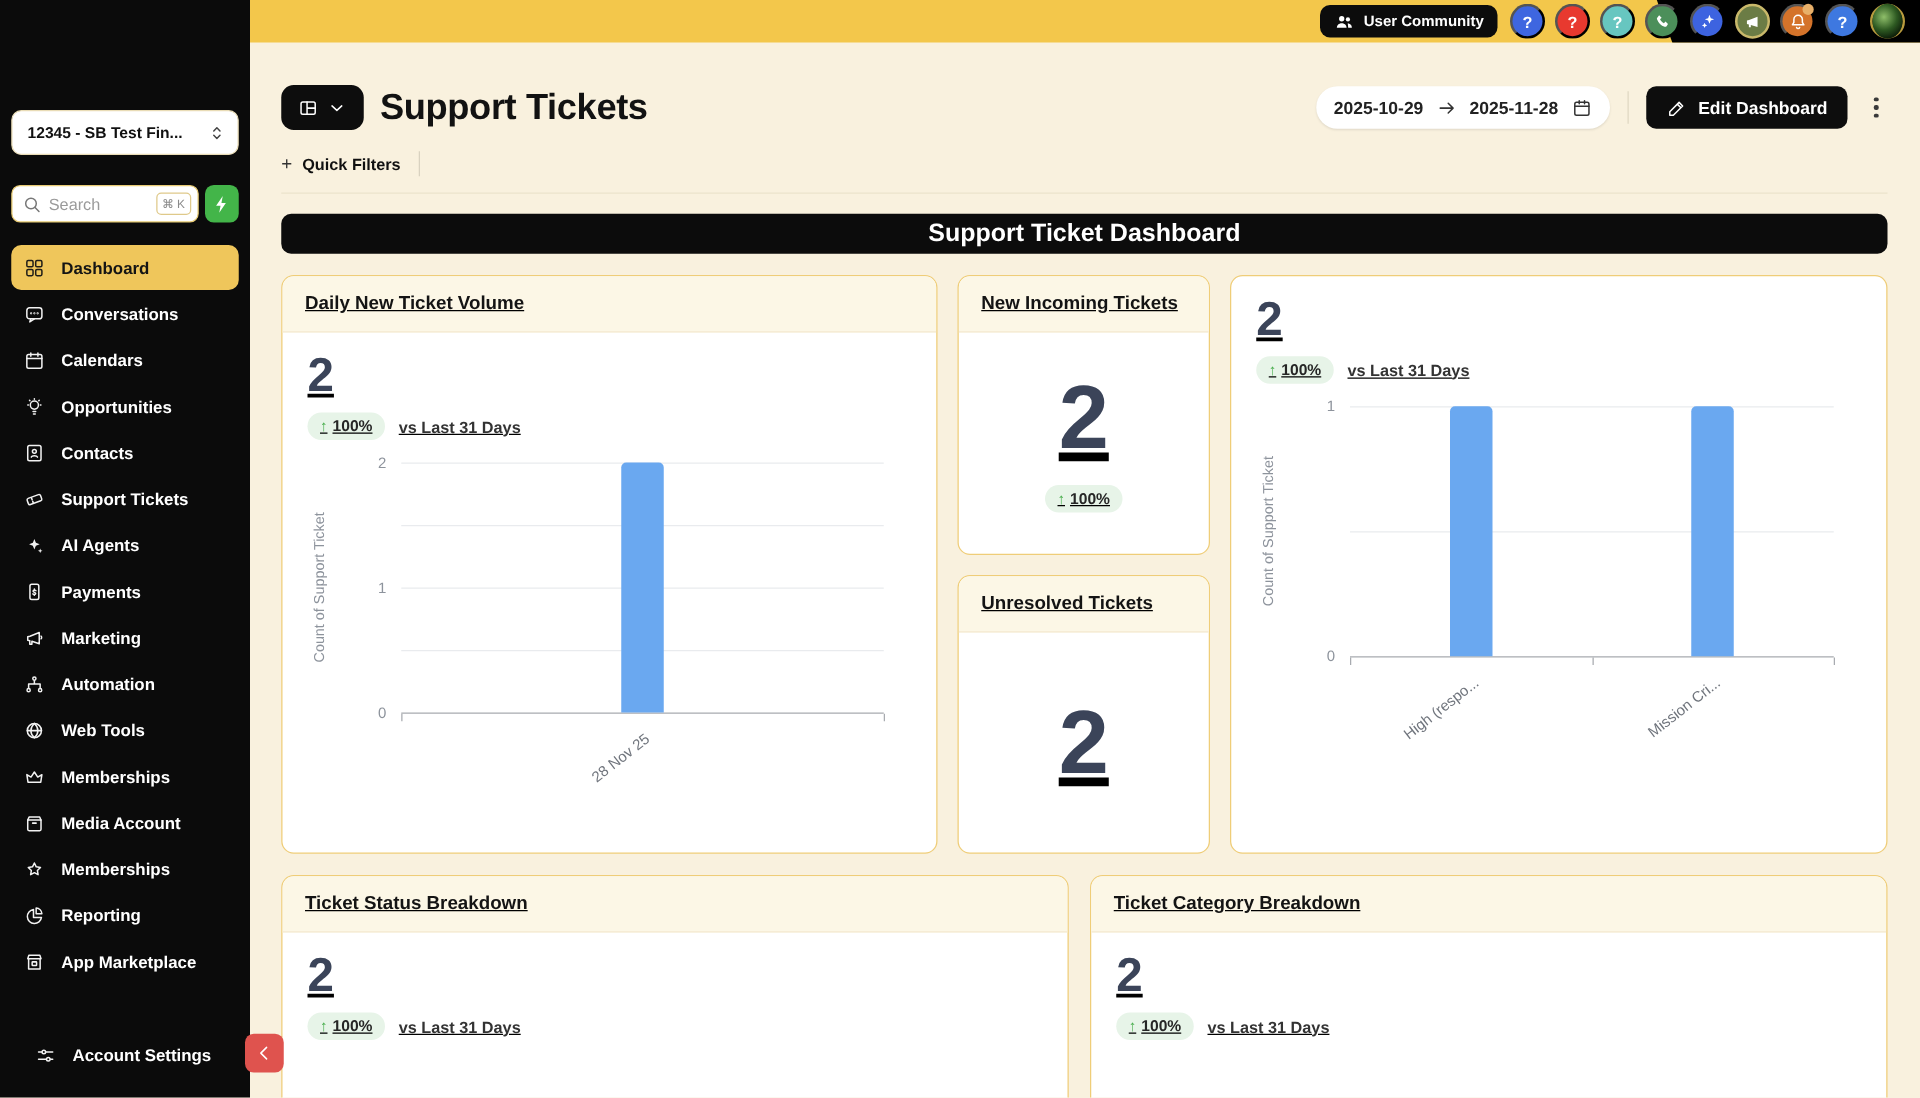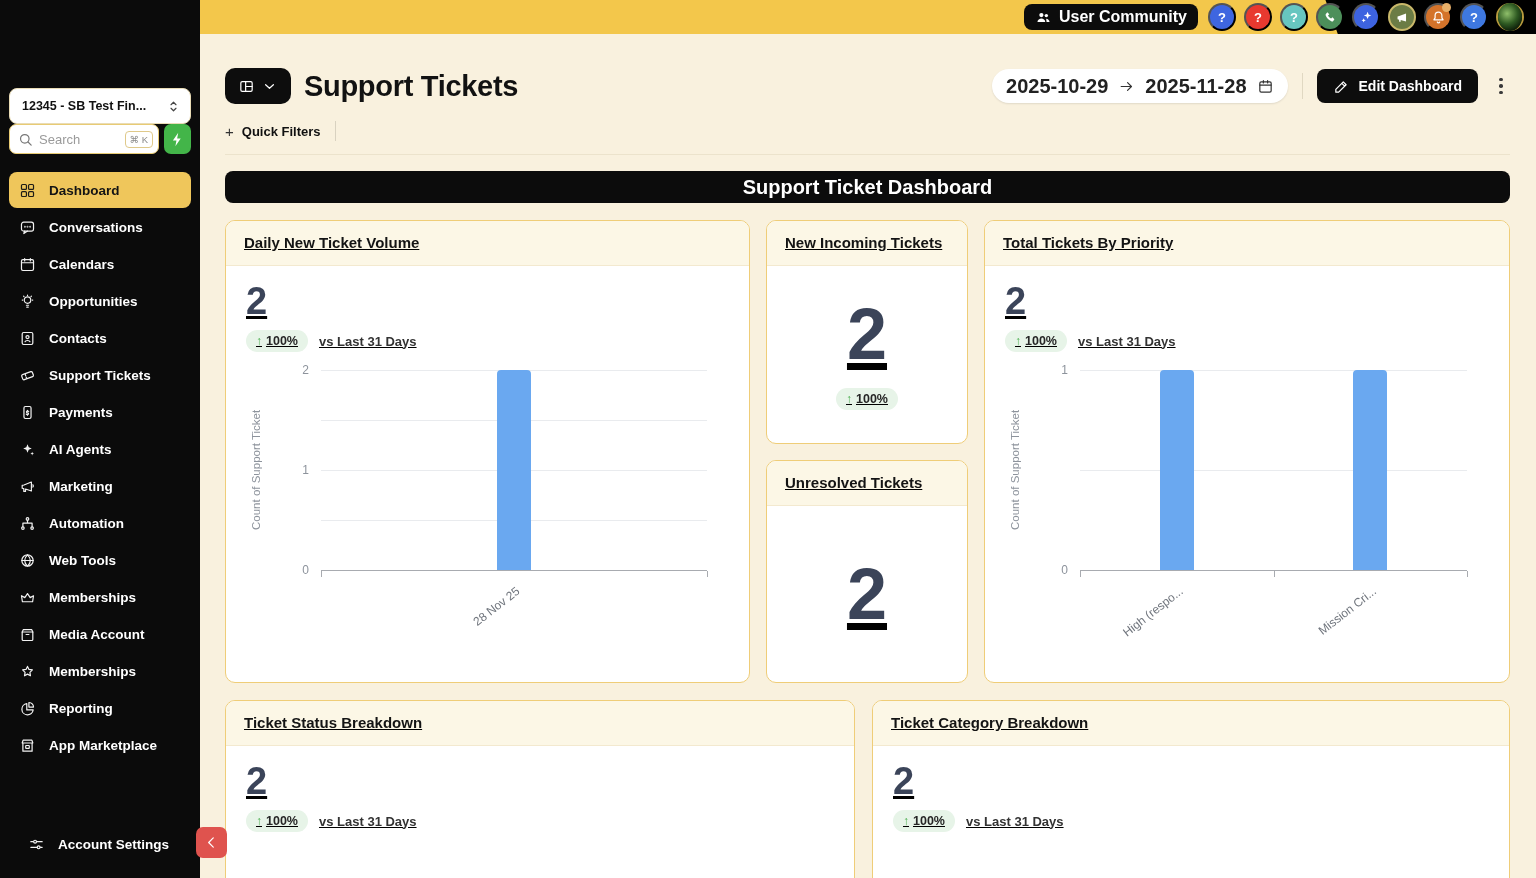--- a/index.html
+++ b/index.html
@@ -36,7 +36,7 @@
   .topbar-wedge { position:absolute; left:1132px; top:-4px; width:260px; height:44px; background:#000; transform:skewX(20deg); }
   .topbar-right { position:absolute; right:12px; top:3px; display:flex; align-items:center; gap:8px; }
   .community-btn { height:26px; background:#0C0C0C; color:#fff; border:0; border-radius:8px; display:flex; align-items:center;
-    gap:7px; padding:0 11px; font-size:16px; font-weight:700; cursor:pointer; margin-right:2px; white-space:nowrap; font-family:inherit; }
+    gap:7px; padding:0 11px; font-size:12px; font-weight:700; cursor:pointer; margin-right:2px; white-space:nowrap; font-family:inherit; }
   .circle { width:28px; height:28px; border-radius:50%; display:flex; align-items:center; justify-content:center;
     color:#fff; font-size:13px; font-weight:800; cursor:pointer; position:relative; flex:0 0 auto; }
   .circle .dot { position:absolute; right:-1px; top:-2px; width:9px; height:9px; border-radius:50%; background:#E8B06A; }

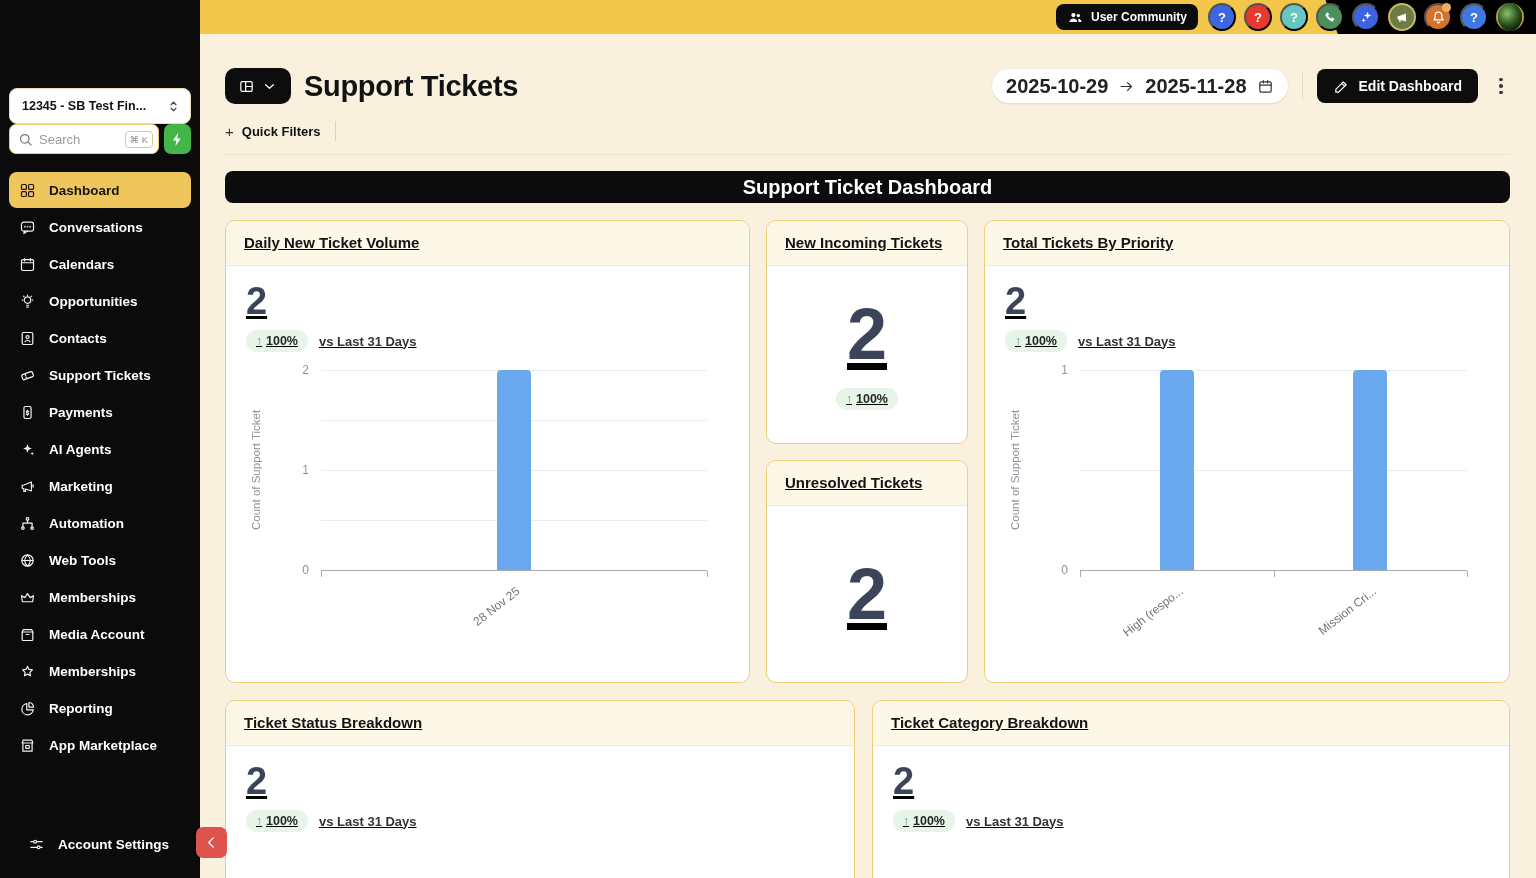--- a/index.html
+++ b/index.html
@@ -52,7 +52,7 @@
   .page-title { font-size:29px; font-weight:800; color:#121212; letter-spacing:-.3px; }
   .ph-right { display:flex; align-items:center; gap:14px; }
   .date-pill { height:34px; background:#fff; border:0; border-radius:17px; display:flex; align-items:center; gap:10px;
-    padding:0 14px; font-size:20px; font-weight:600; color:#222; box-shadow:0 1px 2px rgba(0,0,0,.10); cursor:pointer; font-family:inherit; }
+    padding:0 14px; font-size:14px; font-weight:600; color:#222; box-shadow:0 1px 2px rgba(0,0,0,.10); cursor:pointer; font-family:inherit; }
   .date-pill .icon { color:#333; }
   .vdiv { width:1px; height:26px; background:#E0D8C2; }
   .edit-btn { height:34px; background:#0D0D0D; color:#fff; border:0; border-radius:8px; display:flex; align-items:center;

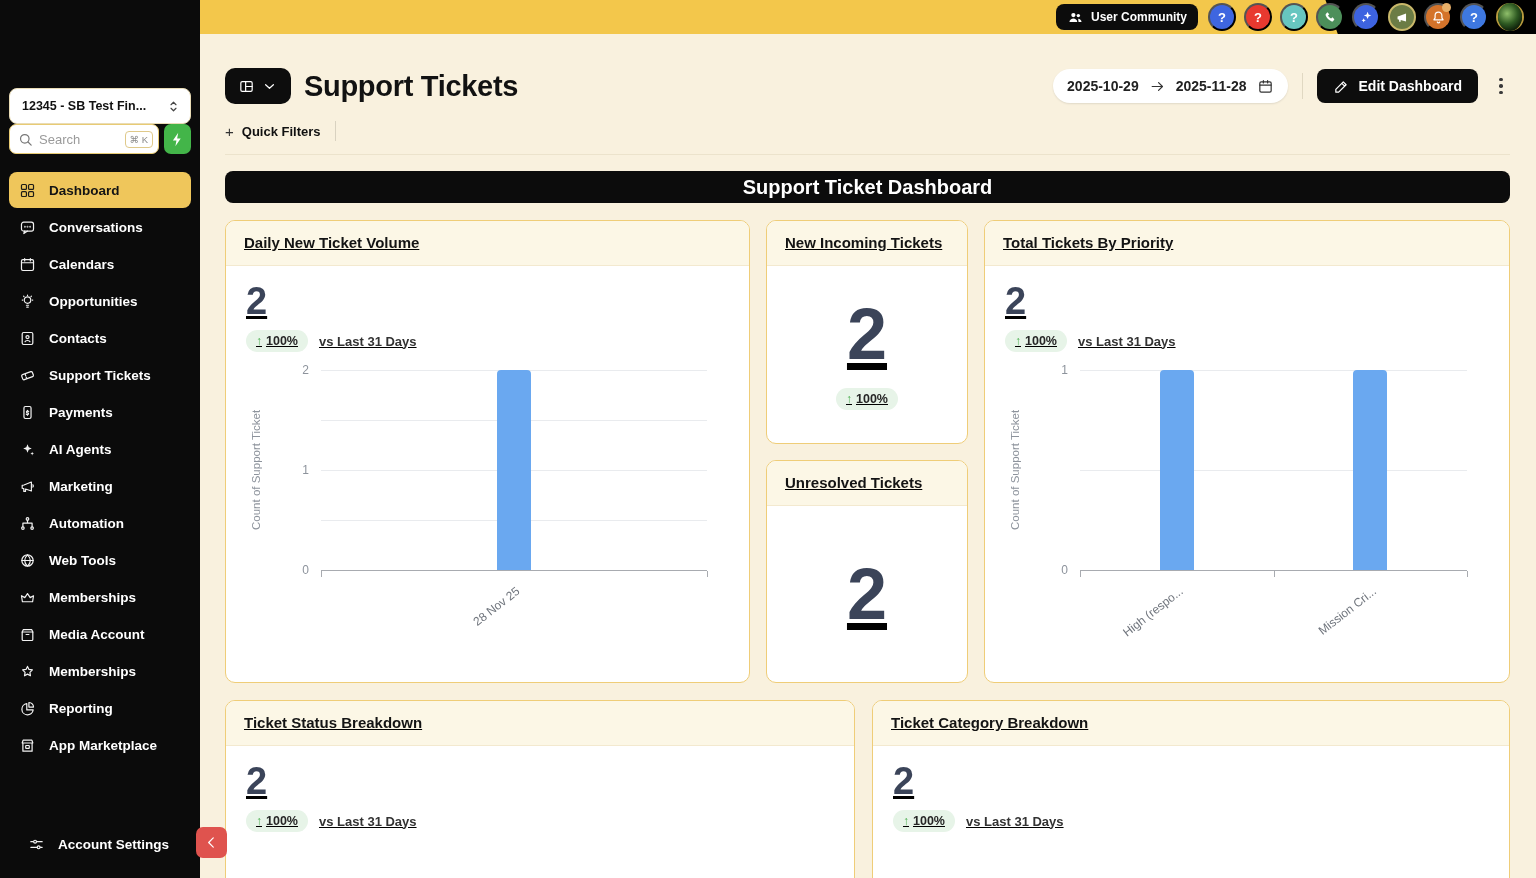--- a/index.html
+++ b/index.html
@@ -14,7 +14,7 @@
     display:flex; align-items:center; justify-content:space-between; padding:0 8px 0 12px; cursor:pointer; }
   .acct-label { font-size:12.5px; font-weight:700; color:#111; white-space:nowrap; overflow:hidden; }
   .unfold { color:#444; }
-  .search-row { margin-top:0; display:flex; gap:5px; }
+  .search-row { margin-top:24px; display:flex; gap:5px; }
   .search-box { flex:1; height:30px; background:#fff; border:1px solid #E8CB74; border-radius:7px;
     display:flex; align-items:center; padding:0 5px 0 7px; gap:5px; }
   .search-box .s-ic { color:#777; }

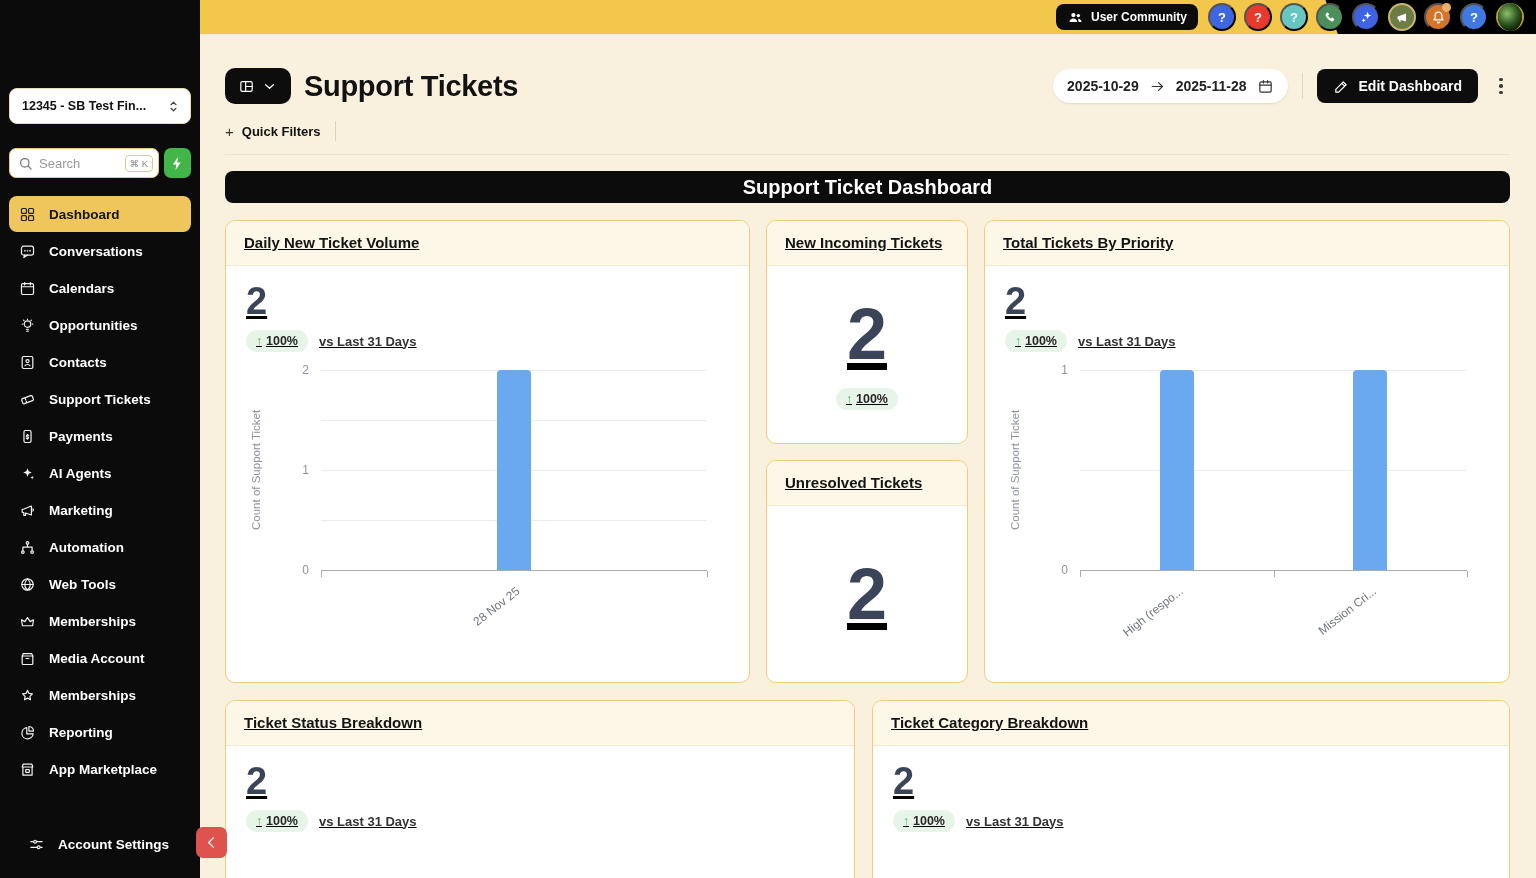--- a/index.html
+++ b/index.html
@@ -491,9 +491,6 @@
     </div>
 
     <section class="card">
-      <div class="card-head">
-        <span class="card-title">Total Tickets By Priority</span>
-      </div>
       <div class="card-body">
         <div class="big-val sm">2</div>
         <div class="delta-row">

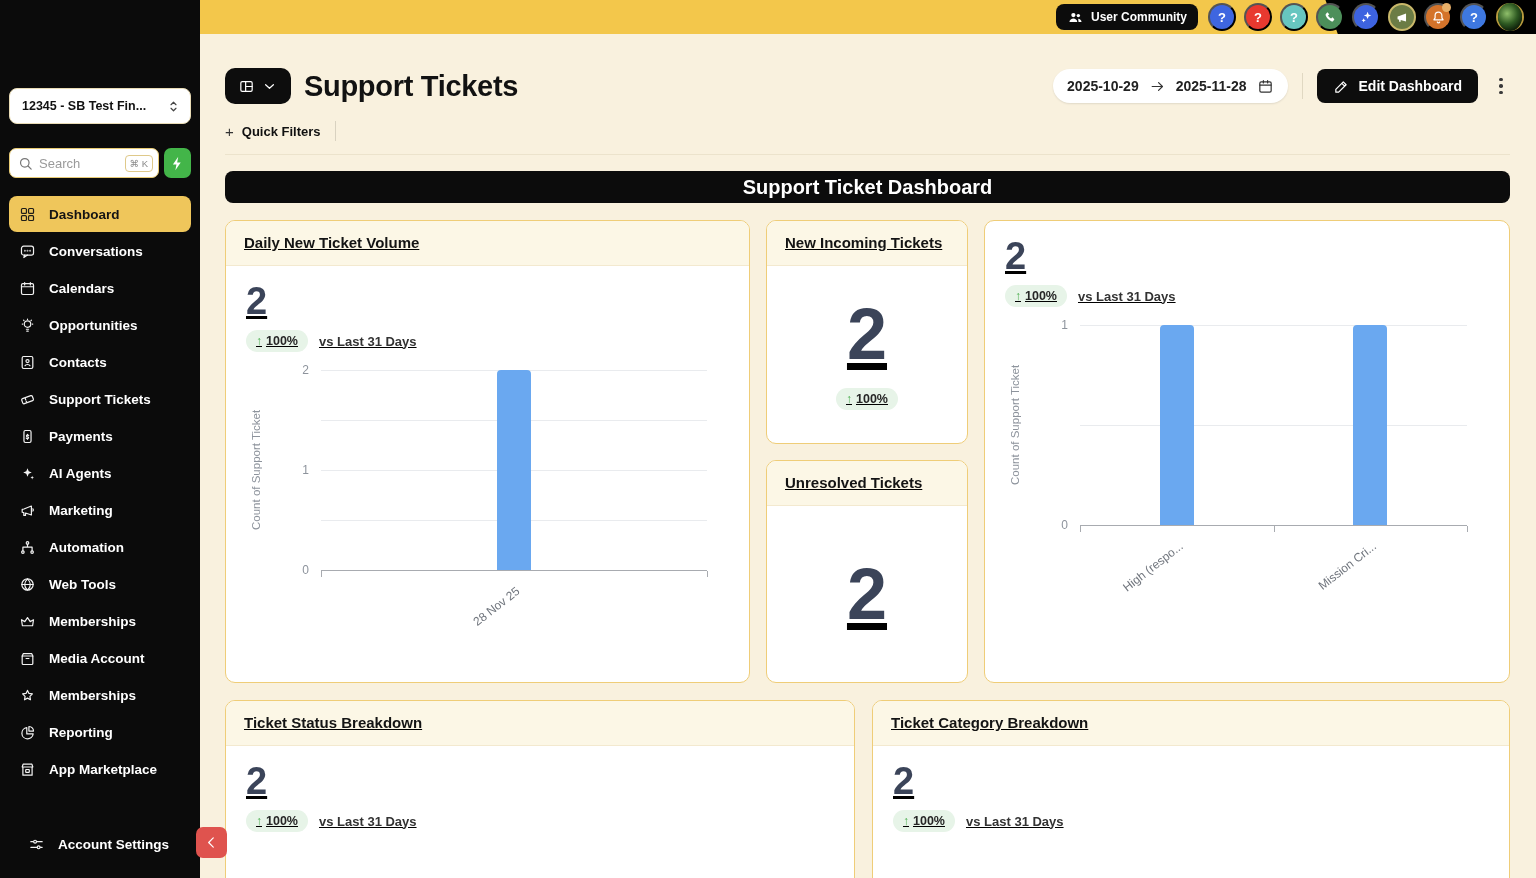--- a/index.html
+++ b/index.html
@@ -201,21 +201,21 @@
       <div class="nav-item">
         <span class="icon">
           <svg viewBox="0 0 24 24" width="17" height="17" fill="none" stroke="currentColor" stroke-width="1.7" stroke-linecap="round" stroke-linejoin="round">
+            <path d="M12 4.5l1.7 4.3 4.3 1.7-4.3 1.7L12 16.5l-1.7-4.3L6 10.5l4.3-1.7z" fill="currentColor" stroke="none"></path>
+            <path d="M18.6 15.2l.7 1.9 1.9.7-1.9.7-.7 1.9-.7-1.9-1.9-.7 1.9-.7z" fill="currentColor" stroke="none"></path>
+          </svg>
+        </span>
+        <span>AI Agents</span>
+      </div>
+      <div class="nav-item">
+        <span class="icon">
+          <svg viewBox="0 0 24 24" width="17" height="17" fill="none" stroke="currentColor" stroke-width="1.7" stroke-linecap="round" stroke-linejoin="round">
             <rect x="7" y="3.5" width="10" height="17" rx="2"></rect>
             <path d="M10.3 14.3c.5.9 3 .8 3.2-.3.2-1-1-1.3-1.5-1.5-.6-.2-1.7-.5-1.5-1.5.2-1.1 2.7-1.2 3.2-.3"></path>
             <path d="M12 8.8v1M12 14.9v1"></path>
           </svg>
         </span>
         <span>Payments</span>
-      </div>
-      <div class="nav-item">
-        <span class="icon">
-          <svg viewBox="0 0 24 24" width="17" height="17" fill="none" stroke="currentColor" stroke-width="1.7" stroke-linecap="round" stroke-linejoin="round">
-            <path d="M12 4.5l1.7 4.3 4.3 1.7-4.3 1.7L12 16.5l-1.7-4.3L6 10.5l4.3-1.7z" fill="currentColor" stroke="none"></path>
-            <path d="M18.6 15.2l.7 1.9 1.9.7-1.9.7-.7 1.9-.7-1.9-1.9-.7 1.9-.7z" fill="currentColor" stroke="none"></path>
-          </svg>
-        </span>
-        <span>AI Agents</span>
       </div>
       <div class="nav-item">
         <span class="icon">

